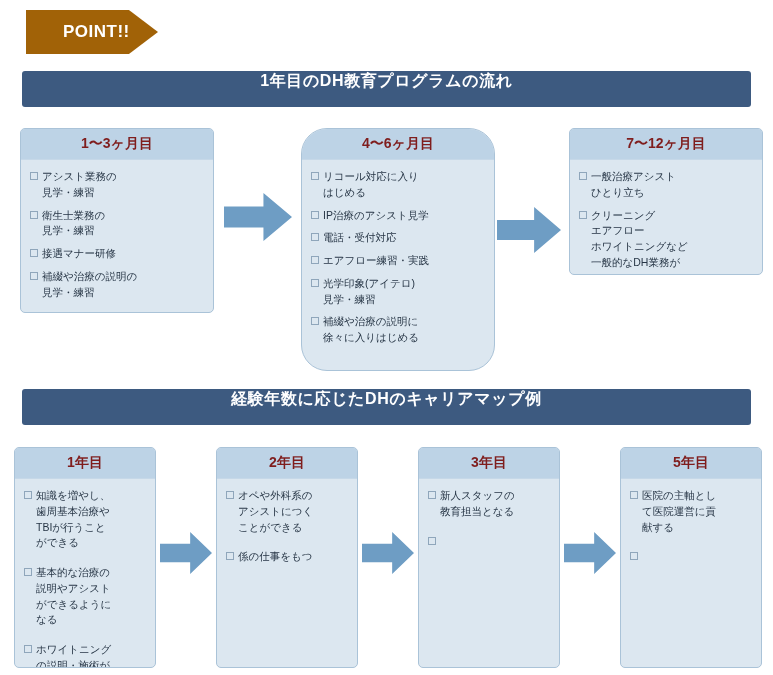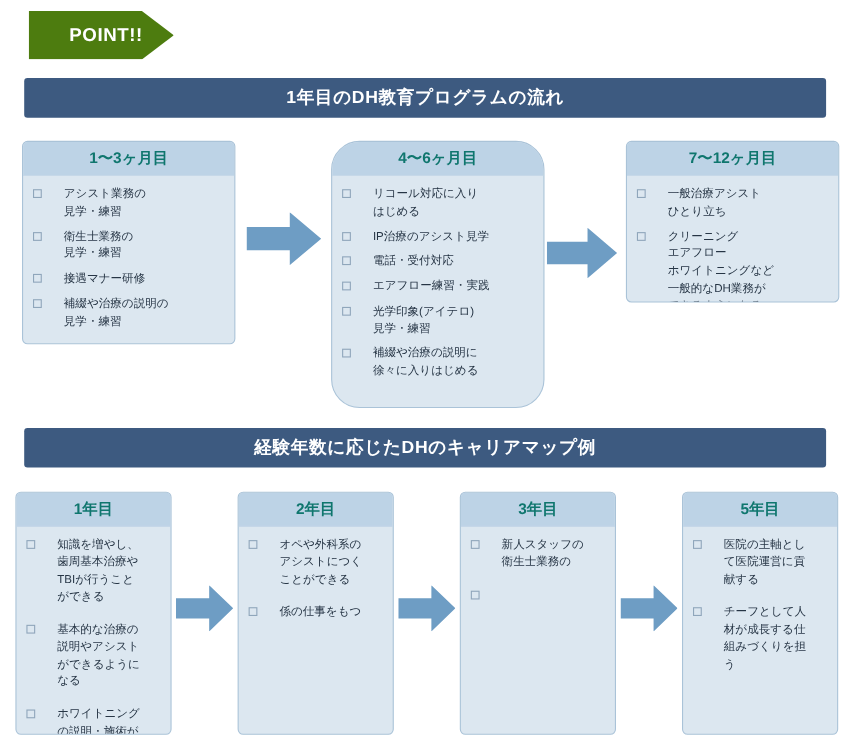--- a/index.html
+++ b/index.html
@@ -23,7 +23,7 @@
     top: 10px;
     width: 132px;
     height: 44px;
-    background: #4d7c0f;
+    background: #a16207;
     display: flex;
     align-items: center;
     -webkit-clip-path: polygon(0 0, 78% 0, 100% 50%, 78% 100%, 0 100%);

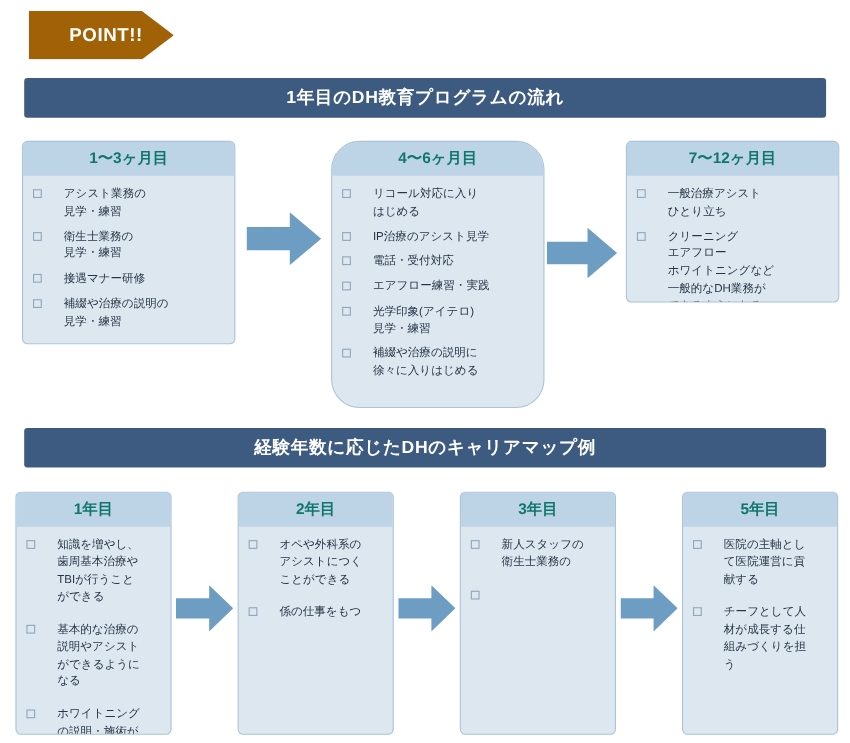--- a/index.html
+++ b/index.html
@@ -46,7 +46,6 @@
     background: #3d5a80;
     border-radius: 3px;
     display: flex;
-    align-items: center;
     justify-content: center;
   }
   .section-banner .title {

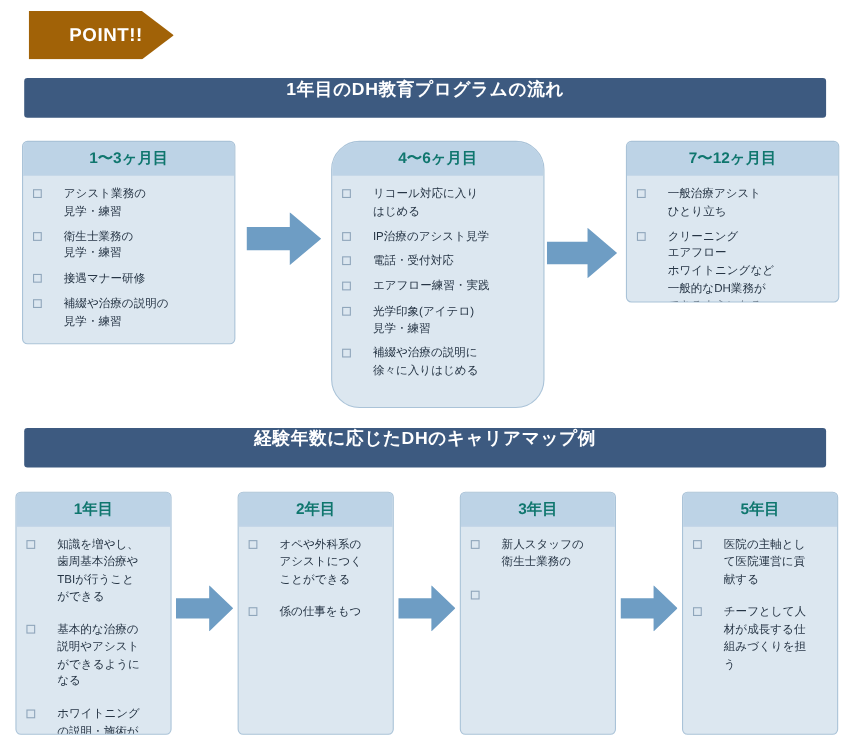--- a/index.html
+++ b/index.html
@@ -77,7 +77,7 @@
   .flow-box .box-head .head-text {
     font-size: 14px;
     font-weight: bold;
-    color: #0f766e;
+    color: #7f1d1d;
   }
   .flow-box .box-body {
     padding: 9px 8px 8px 9px;

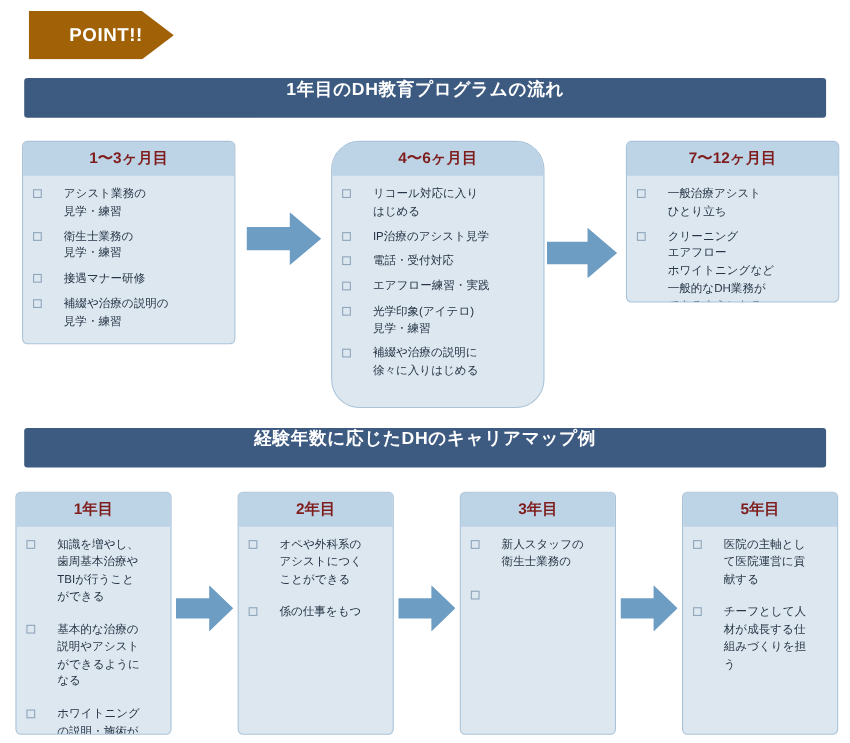--- a/index.html
+++ b/index.html
@@ -90,7 +90,6 @@
     font-size: 10.5px;
     line-height: 1.5;
     color: #263545;
-    gap: 16px;
   }
   .chk-item:last-child { margin-bottom: 0; }
   .chk-box {

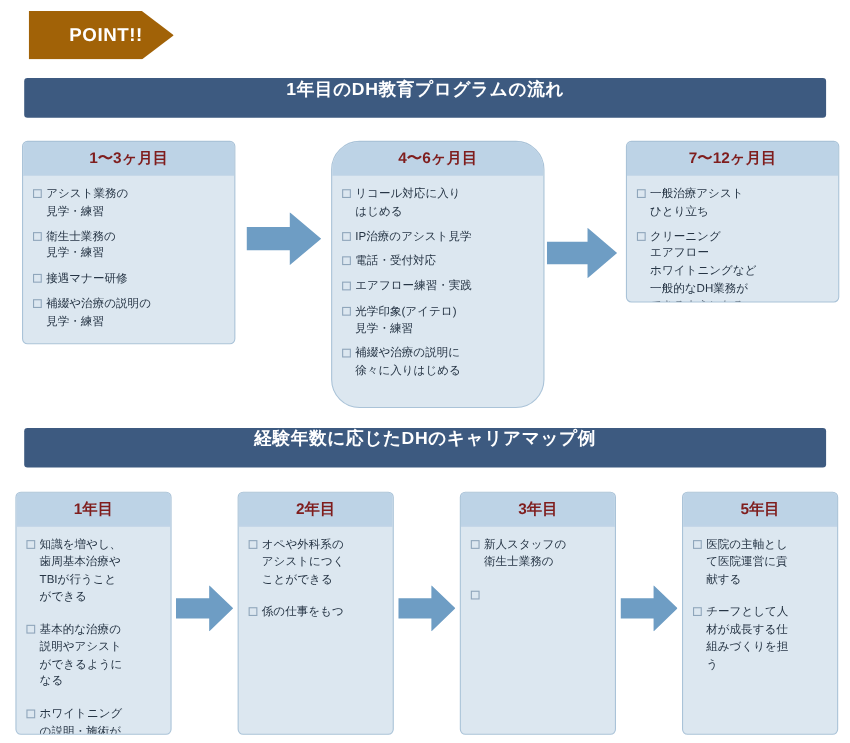--- a/index.html
+++ b/index.html
@@ -297,7 +297,7 @@
     <div class="chk-item">
       <span class="chk-box"></span>
       <span class="chk-text">新人スタッフの
-衛生士業務の</span>
+教育担当となる</span>
     </div>
     <div class="chk-item">
       <span class="chk-box"></span>

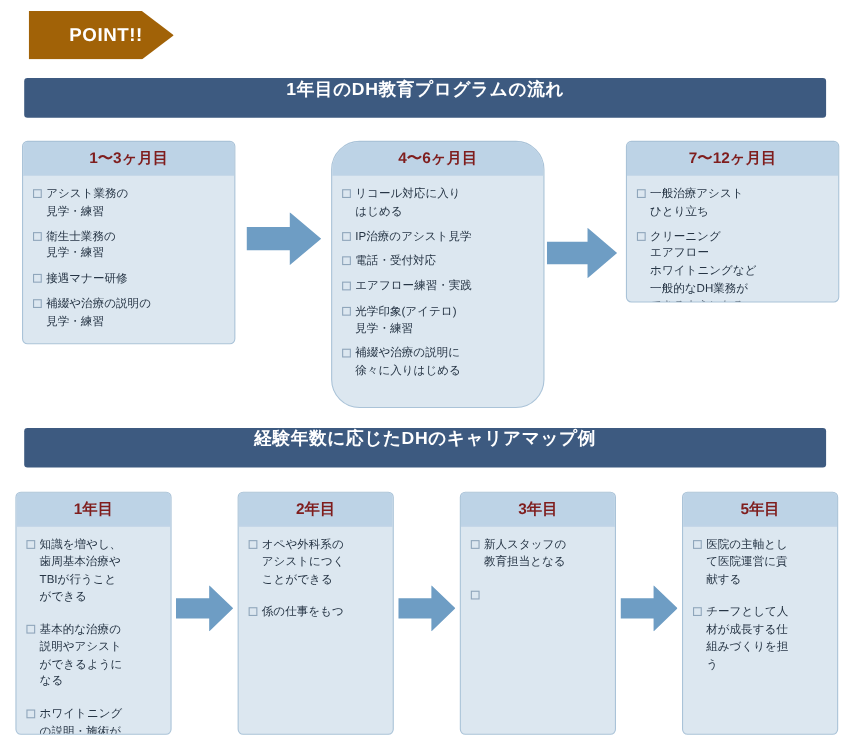--- a/index.html
+++ b/index.html
@@ -320,10 +320,6 @@
     </div>
     <div class="chk-item">
       <span class="chk-box"></span>
-      <span class="chk-text">チーフとして人
-材が成長する仕
-組みづくりを担
-う</span>
     </div>
   </div>
 </div>

